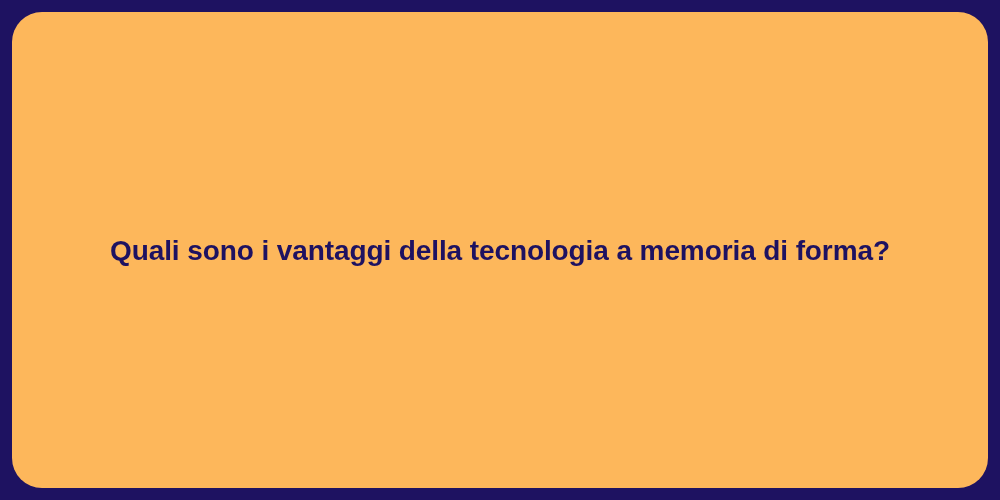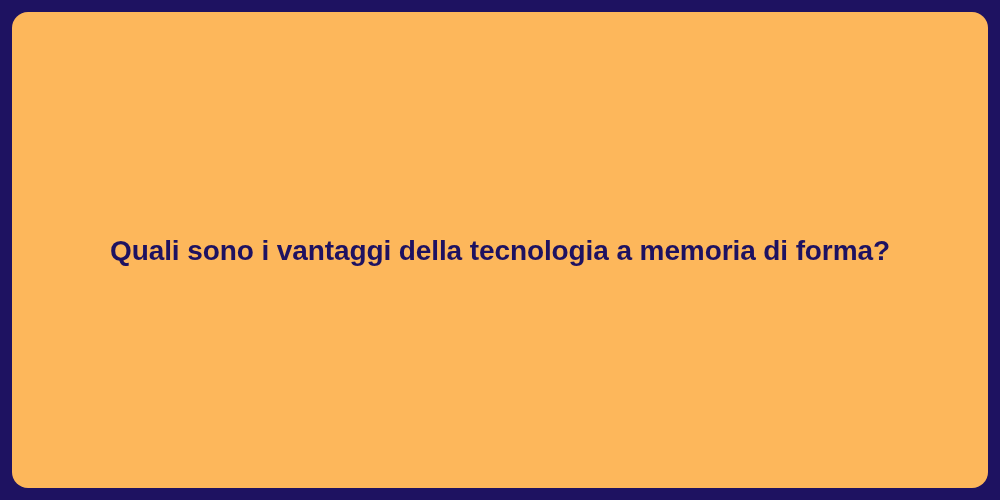--- a/index.html
+++ b/index.html
@@ -29,7 +29,7 @@
     width: 100%;
     height: 100%;
     background: #fdb75b;
-    border-radius: 16px;
+    border-radius: 30px;
     display: flex;
     align-items: center;
     justify-content: center;

